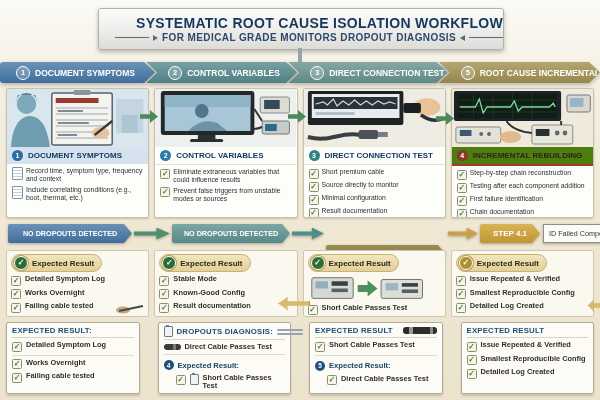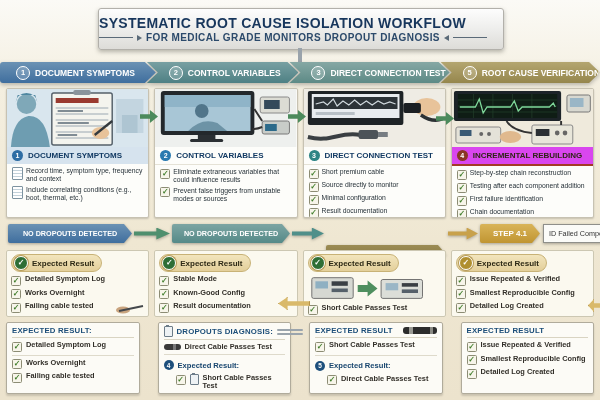--- a/index.html
+++ b/index.html
@@ -11,7 +11,7 @@
   .banner{position:absolute;left:98px;top:8px;width:404px;height:40px;
     background:linear-gradient(180deg,#fdfdfd 0%,#ececea 55%,#dddcd8 100%);
     border:1px solid #b2b0aa;border-radius:3px;box-shadow:0 2px 4px rgba(60,60,50,.35);
-    display:flex;flex-direction:column;align-items:flex-start;justify-content:center;gap:1px;}
+    display:flex;flex-direction:column;align-items:flex-end;justify-content:center;gap:1px;}
   .banner-title{font-size:14px;font-weight:bold;color:#17365c;letter-spacing:.3px;white-space:nowrap;}
   .banner-sub{font-size:10px;font-weight:bold;color:#2c4a6b;letter-spacing:.4px;display:flex;align-items:center;gap:4px;white-space:nowrap;}
   .dash{width:34px;height:1.5px;background:#5a6a78;display:inline-block;}

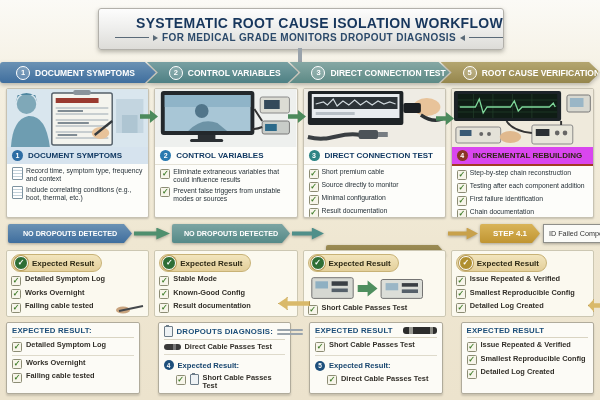--- a/index.html
+++ b/index.html
@@ -143,7 +143,7 @@
     </div>
     <div class="step step-4">
       <span class="step-num">5</span>
-      <span>ROOT CAUSE VERIFICATION</span>
+      <span>ROOT CAUSE INCREMENTAL</span>
     </div>
   </div>
 

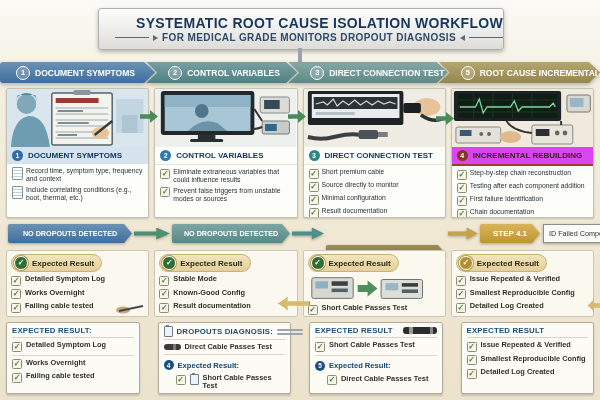--- a/index.html
+++ b/index.html
@@ -42,7 +42,7 @@
   .col-head{display:flex;align-items:center;gap:5px;padding:3px 5px;font-size:8px;font-weight:bold;color:#123a63;flex:none;}
   .col-head-1{background:#d6e3ee;}
   .col-head-2,.col-head-3{border-bottom:1px solid #e5e2d6;}
-  .col-head-4{background:#d946ef;border-bottom:2px solid #a33b27;color:#2f2416;}
+  .col-head-4{background:#4d7c0f;border-bottom:2px solid #a33b27;color:#2f2416;}
   .badge{width:11px;height:11px;border-radius:50%;color:#fff;font-size:7px;font-weight:bold;
     display:flex;align-items:center;justify-content:center;flex:none;}
   .badge-1{background:#2e6da4;} .badge-2{background:#2a7ab0;} .badge-3{background:#2e8585;} .badge-4{background:#8a3526;}

